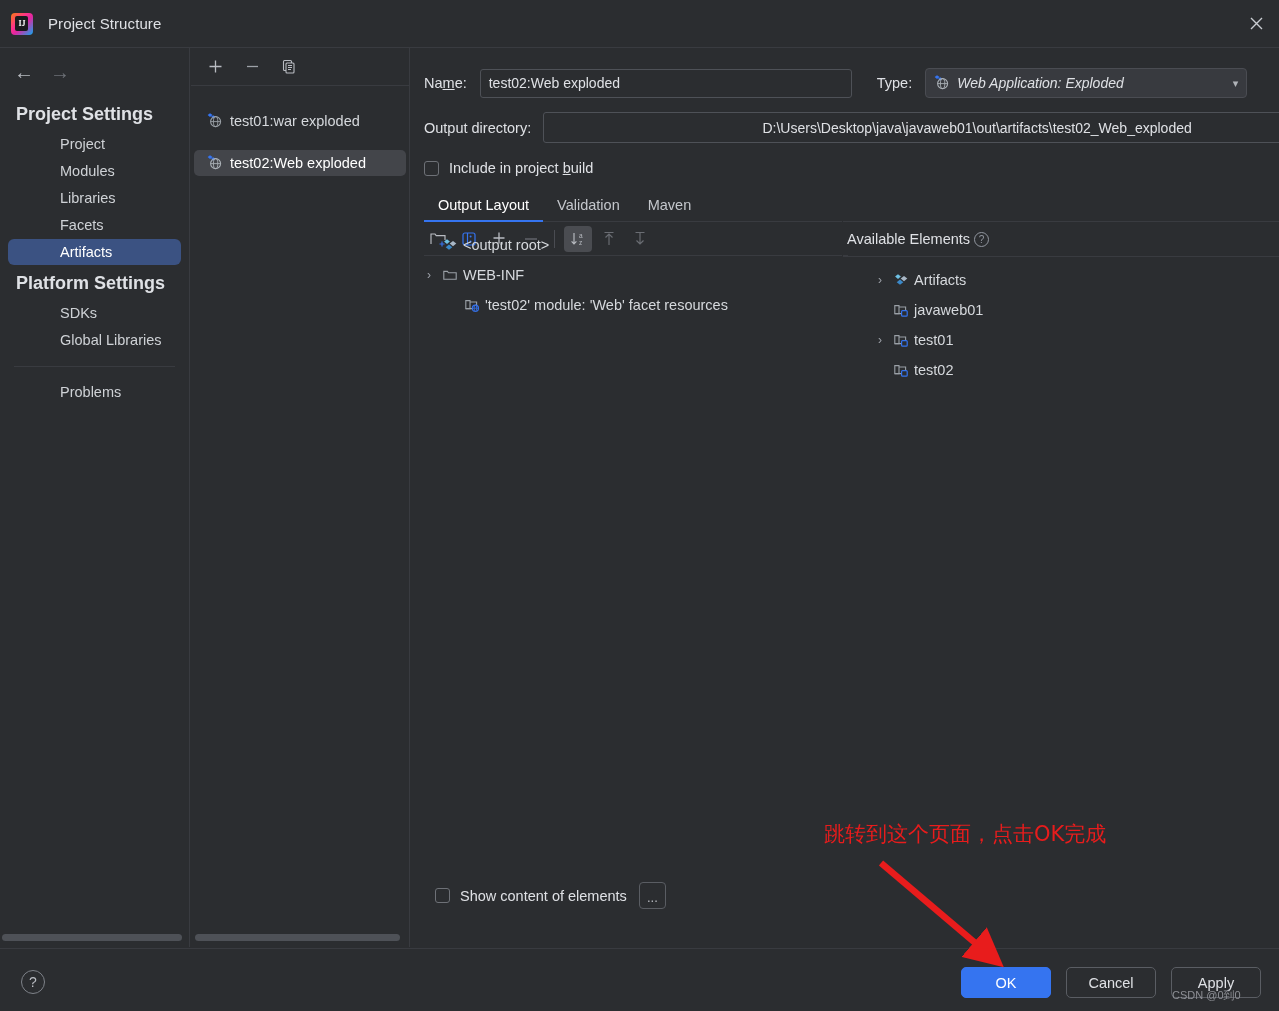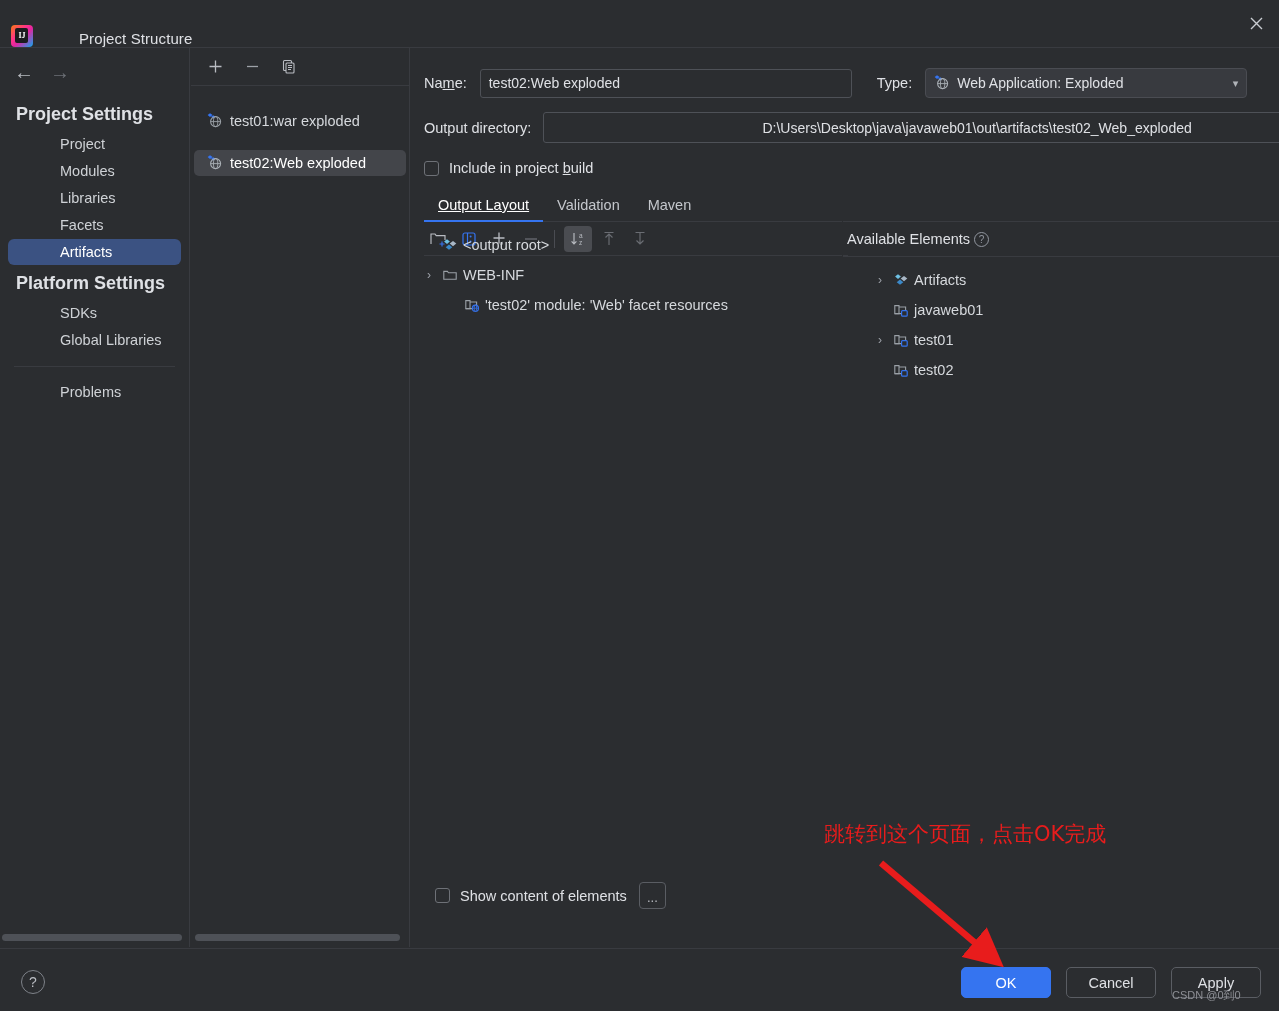--- a/index.html
+++ b/index.html
@@ -17,7 +17,7 @@
     position: absolute; left: 0; top: 0; width: 1279px; height: 48px;
     background: #2b2d30;
     border-bottom: 1px solid #393b40;
-    display: flex; align-items: flex-end; gap: 31px;
+    display: flex; align-items: center;
   }
   .ij-logo {
     width: 22px; height: 22px; margin-left: 11px; border-radius: 4px;

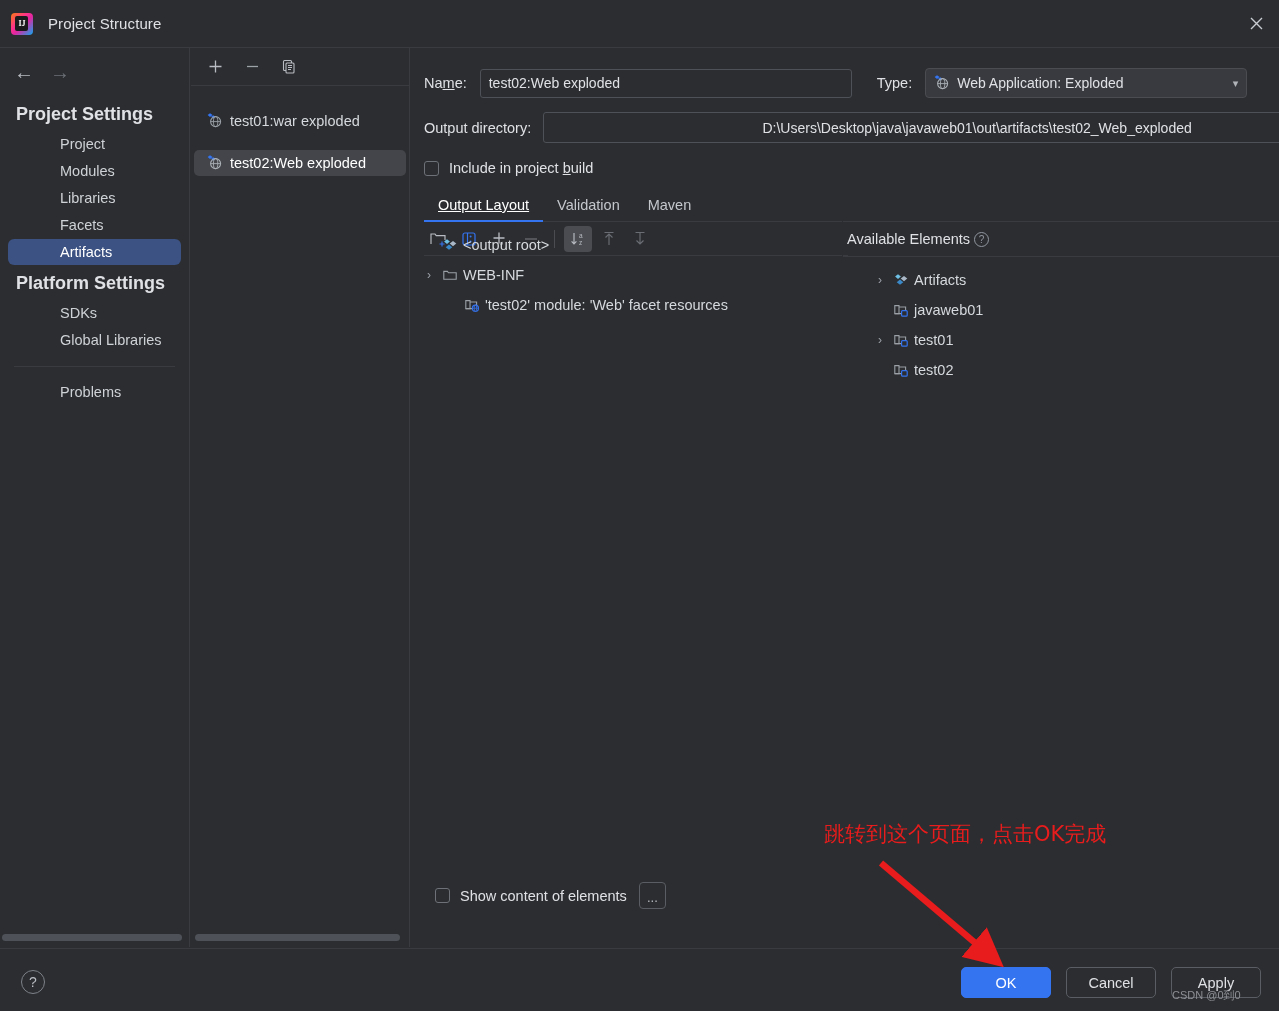--- a/index.html
+++ b/index.html
@@ -105,7 +105,7 @@
   .combo {
     background: #383a3f; border: 1px solid #4a4c52; border-radius: 4px;
     height: 30px; display: flex; align-items: center; gap: 7px;
-    padding: 0 8px; font-size: 14px; color: #dfe1e5; white-space: nowrap;
+    padding: 0 8px; font-size: 14px; color: #dfe1e5; white-space: nowrap; font-style: italic;
   }
   .combo .chev { margin-left: auto; color: #b0b3b8; font-size: 11px; }
   .row-out { display: flex; align-items: center; padding: 14px 8px 0 13px; }

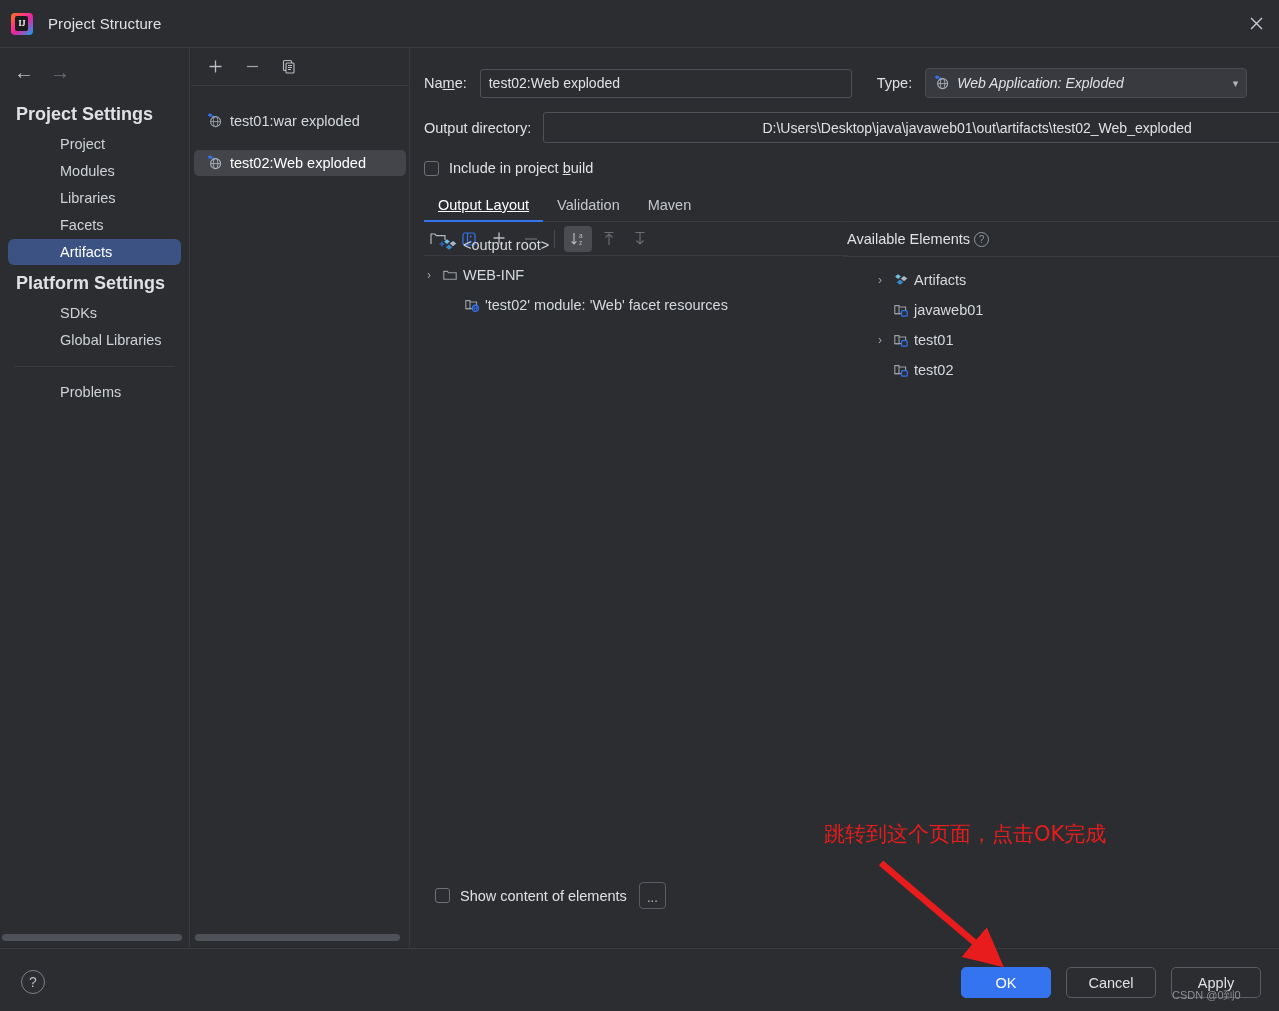--- a/index.html
+++ b/index.html
@@ -134,7 +134,7 @@
     font-size: 14.5px; color: #c4c7cc; padding: 5px 14px 7px 14px;
     border-bottom: 2px solid transparent; margin-bottom: -1px;
   }
-  .tab.active { color: #ffffff; border-bottom-color: #3574f0; text-decoration: underline; }
+  .tab.active { color: #ffffff; border-bottom-color: #3574f0; }
 
   
   .ol-toolbar {

